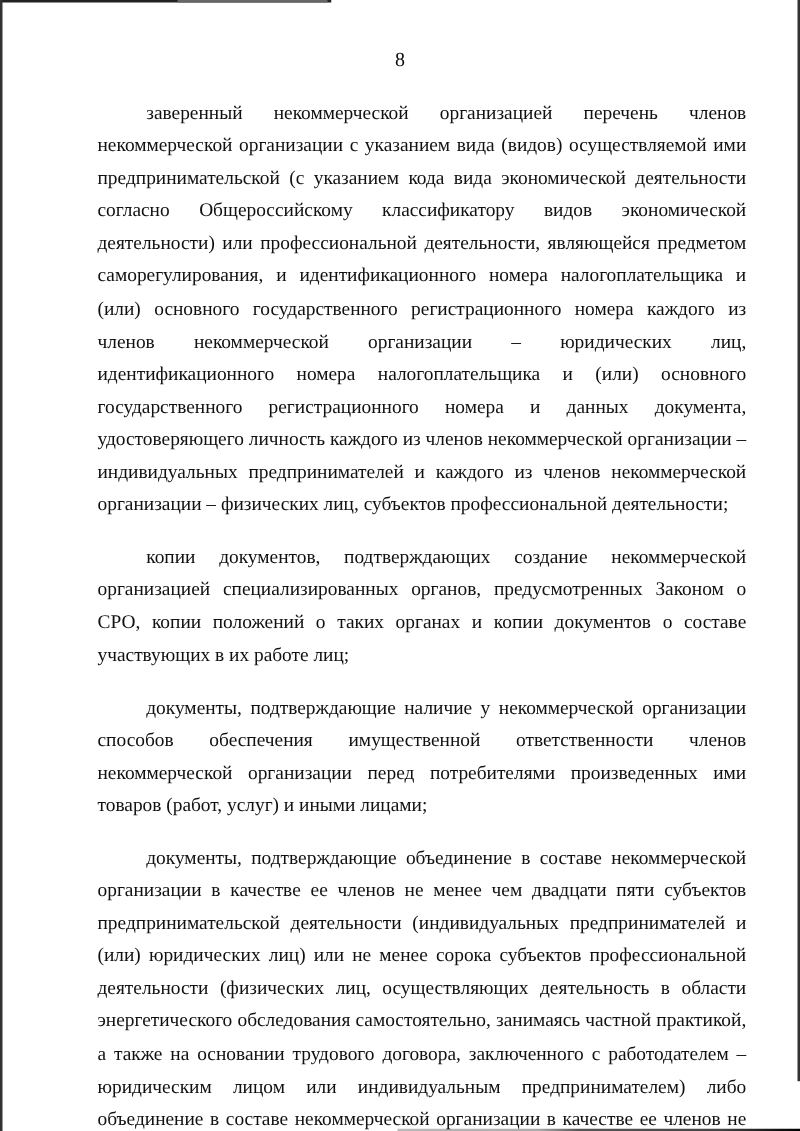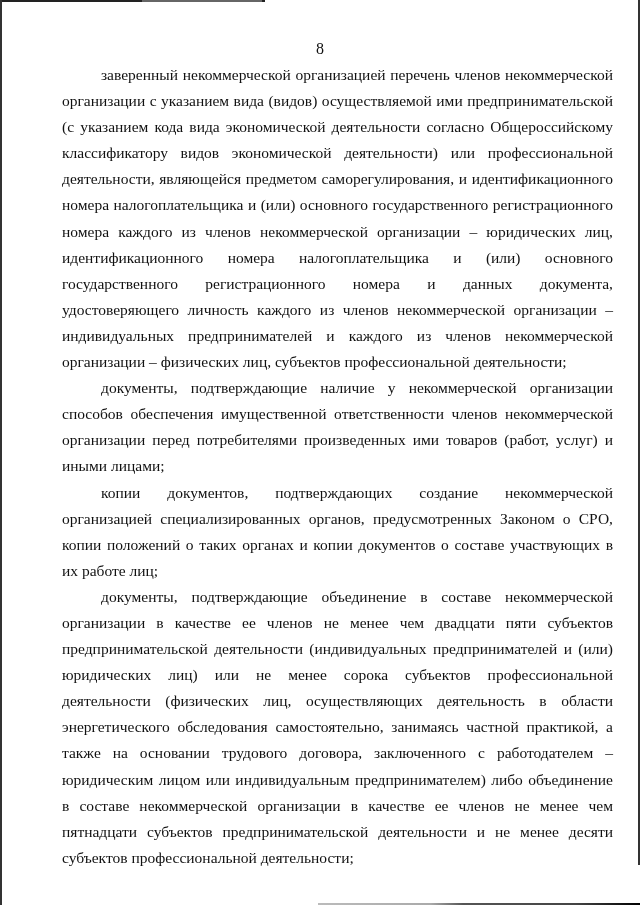--- a/index.html
+++ b/index.html
@@ -62,7 +62,7 @@
       line-height: 26.1px;
     }
     .para {
-      margin: 0;
+      margin: 16px;
       text-align: justify;
       text-indent: 39px;
     }

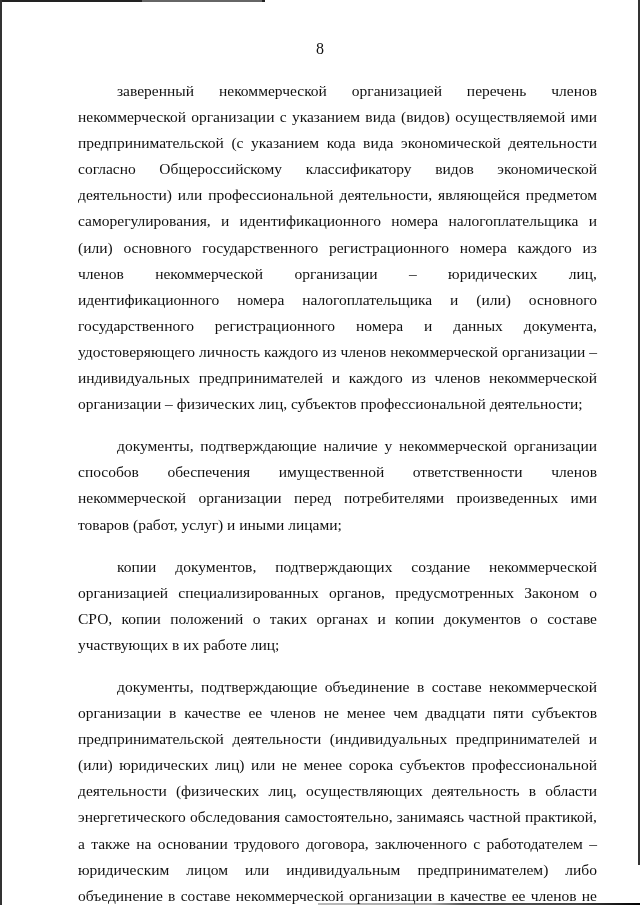--- a/index.html
+++ b/index.html
@@ -80,8 +80,8 @@
 
 <div class="content">
   <p class="para">заверенный некоммерческой организацией перечень членов некоммерческой организации с указанием вида (видов) осуществляемой ими предпринимательской (с указанием кода вида экономической деятельности согласно Общероссийскому классификатору видов экономической деятельности) или профессиональной деятельности, являющейся предметом саморегулирования, и идентификационного номера налогоплательщика и (или) основного государственного регистрационного номера каждого из членов некоммерческой организации – юридических лиц, идентификационного номера налогоплательщика и (или) основного государственного регистрационного номера и данных документа, удостоверяющего личность каждого из членов некоммерческой организации – индивидуальных предпринимателей и каждого из членов некоммерческой организации – физических лиц, субъектов профессиональной деятельности;</p>
+  <p class="para">копии документов, подтверждающих создание некоммерческой организацией специализированных органов, предусмотренных Законом о СРО, копии положений о таких органах и копии документов о составе участвующих в их работе лиц;</p>
   <p class="para">документы, подтверждающие наличие у некоммерческой организации способов обеспечения имущественной ответственности членов некоммерческой организации перед потребителями произведенных ими товаров (работ, услуг) и иными лицами;</p>
-  <p class="para">копии документов, подтверждающих создание некоммерческой организацией специализированных органов, предусмотренных Законом о СРО, копии положений о таких органах и копии документов о составе участвующих в их работе лиц;</p>
   <p class="para">документы, подтверждающие объединение в составе некоммерческой организации в качестве ее членов не менее чем двадцати пяти субъектов предпринимательской деятельности (индивидуальных предпринимателей и (или) юридических лиц) или не менее сорока субъектов профессиональной деятельности (физических лиц, осуществляющих деятельность в области энергетического обследования самостоятельно, занимаясь частной практикой, а также на основании трудового договора, заключенного с работодателем – юридическим лицом или индивидуальным предпринимателем) либо объединение в составе некоммерческой организации в качестве ее членов не менее чем пятнадцати субъектов предпринимательской деятельности и не менее десяти субъектов профессиональной деятельности;</p>
 </div>
 

